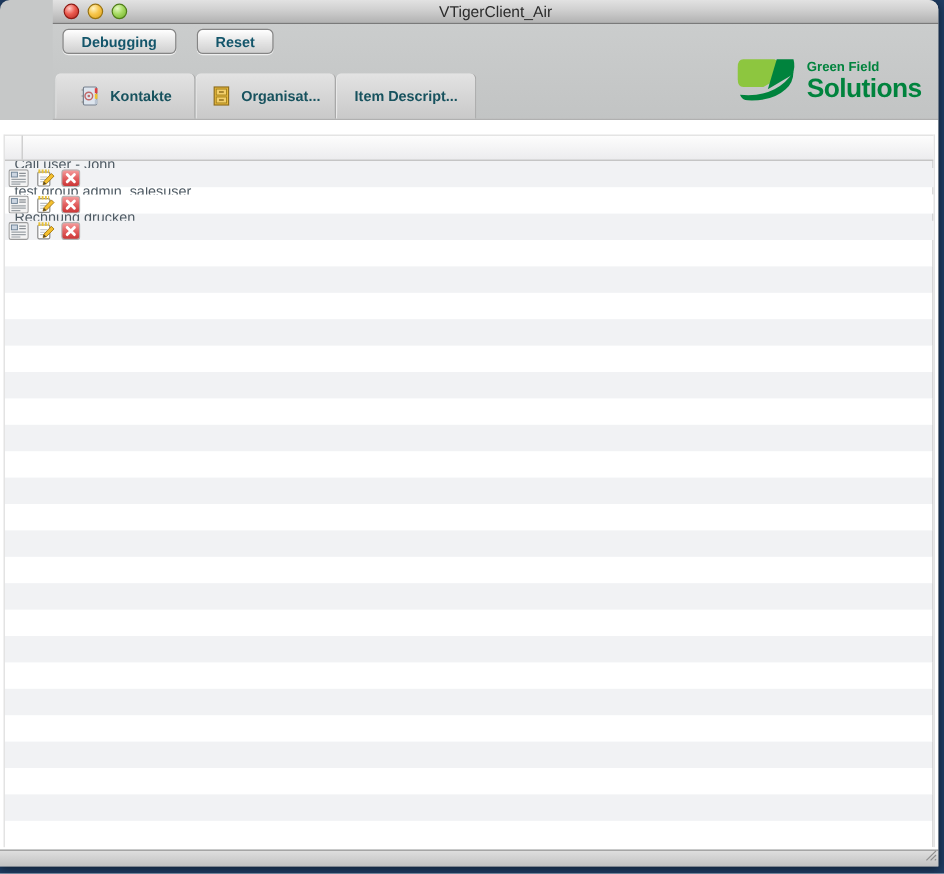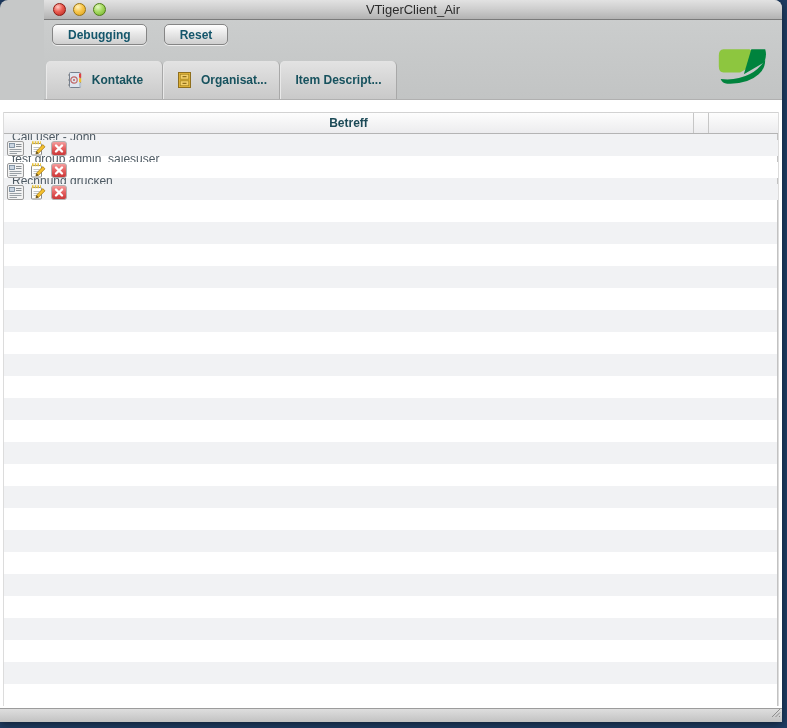--- a/index.html
+++ b/index.html
@@ -143,6 +143,10 @@
           <path d="M38 3 L53 3 Q55 10 52 17 L30 30 Z" fill="#00833d"></path>
           <path d="M5 35 Q22 37 36 30 Q47 24 53 14 Q53 24 46 30 Q34 41 12 40 Q7 40 5 35 Z" fill="#00833d"></path>
         </svg>
+      </span>
+      <span class="logo-text">
+        <span class="logo-tagline">Green Field</span>
+        <span class="logo-name">Solutions</span>
       </span>
     </div>
 

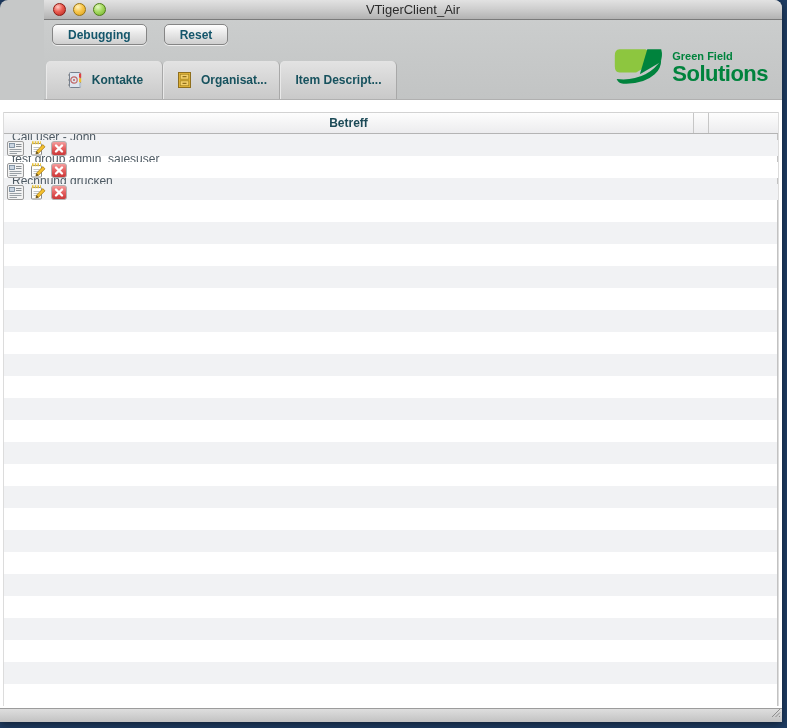--- a/index.html
+++ b/index.html
@@ -192,7 +192,6 @@
   <div class="content">
     <div class="datatable">
       <div class="thead">
-        <div class="th-betreff">Betreff</div>
         <div class="th-mid"></div>
         <div class="th-actions"></div>
       </div>

